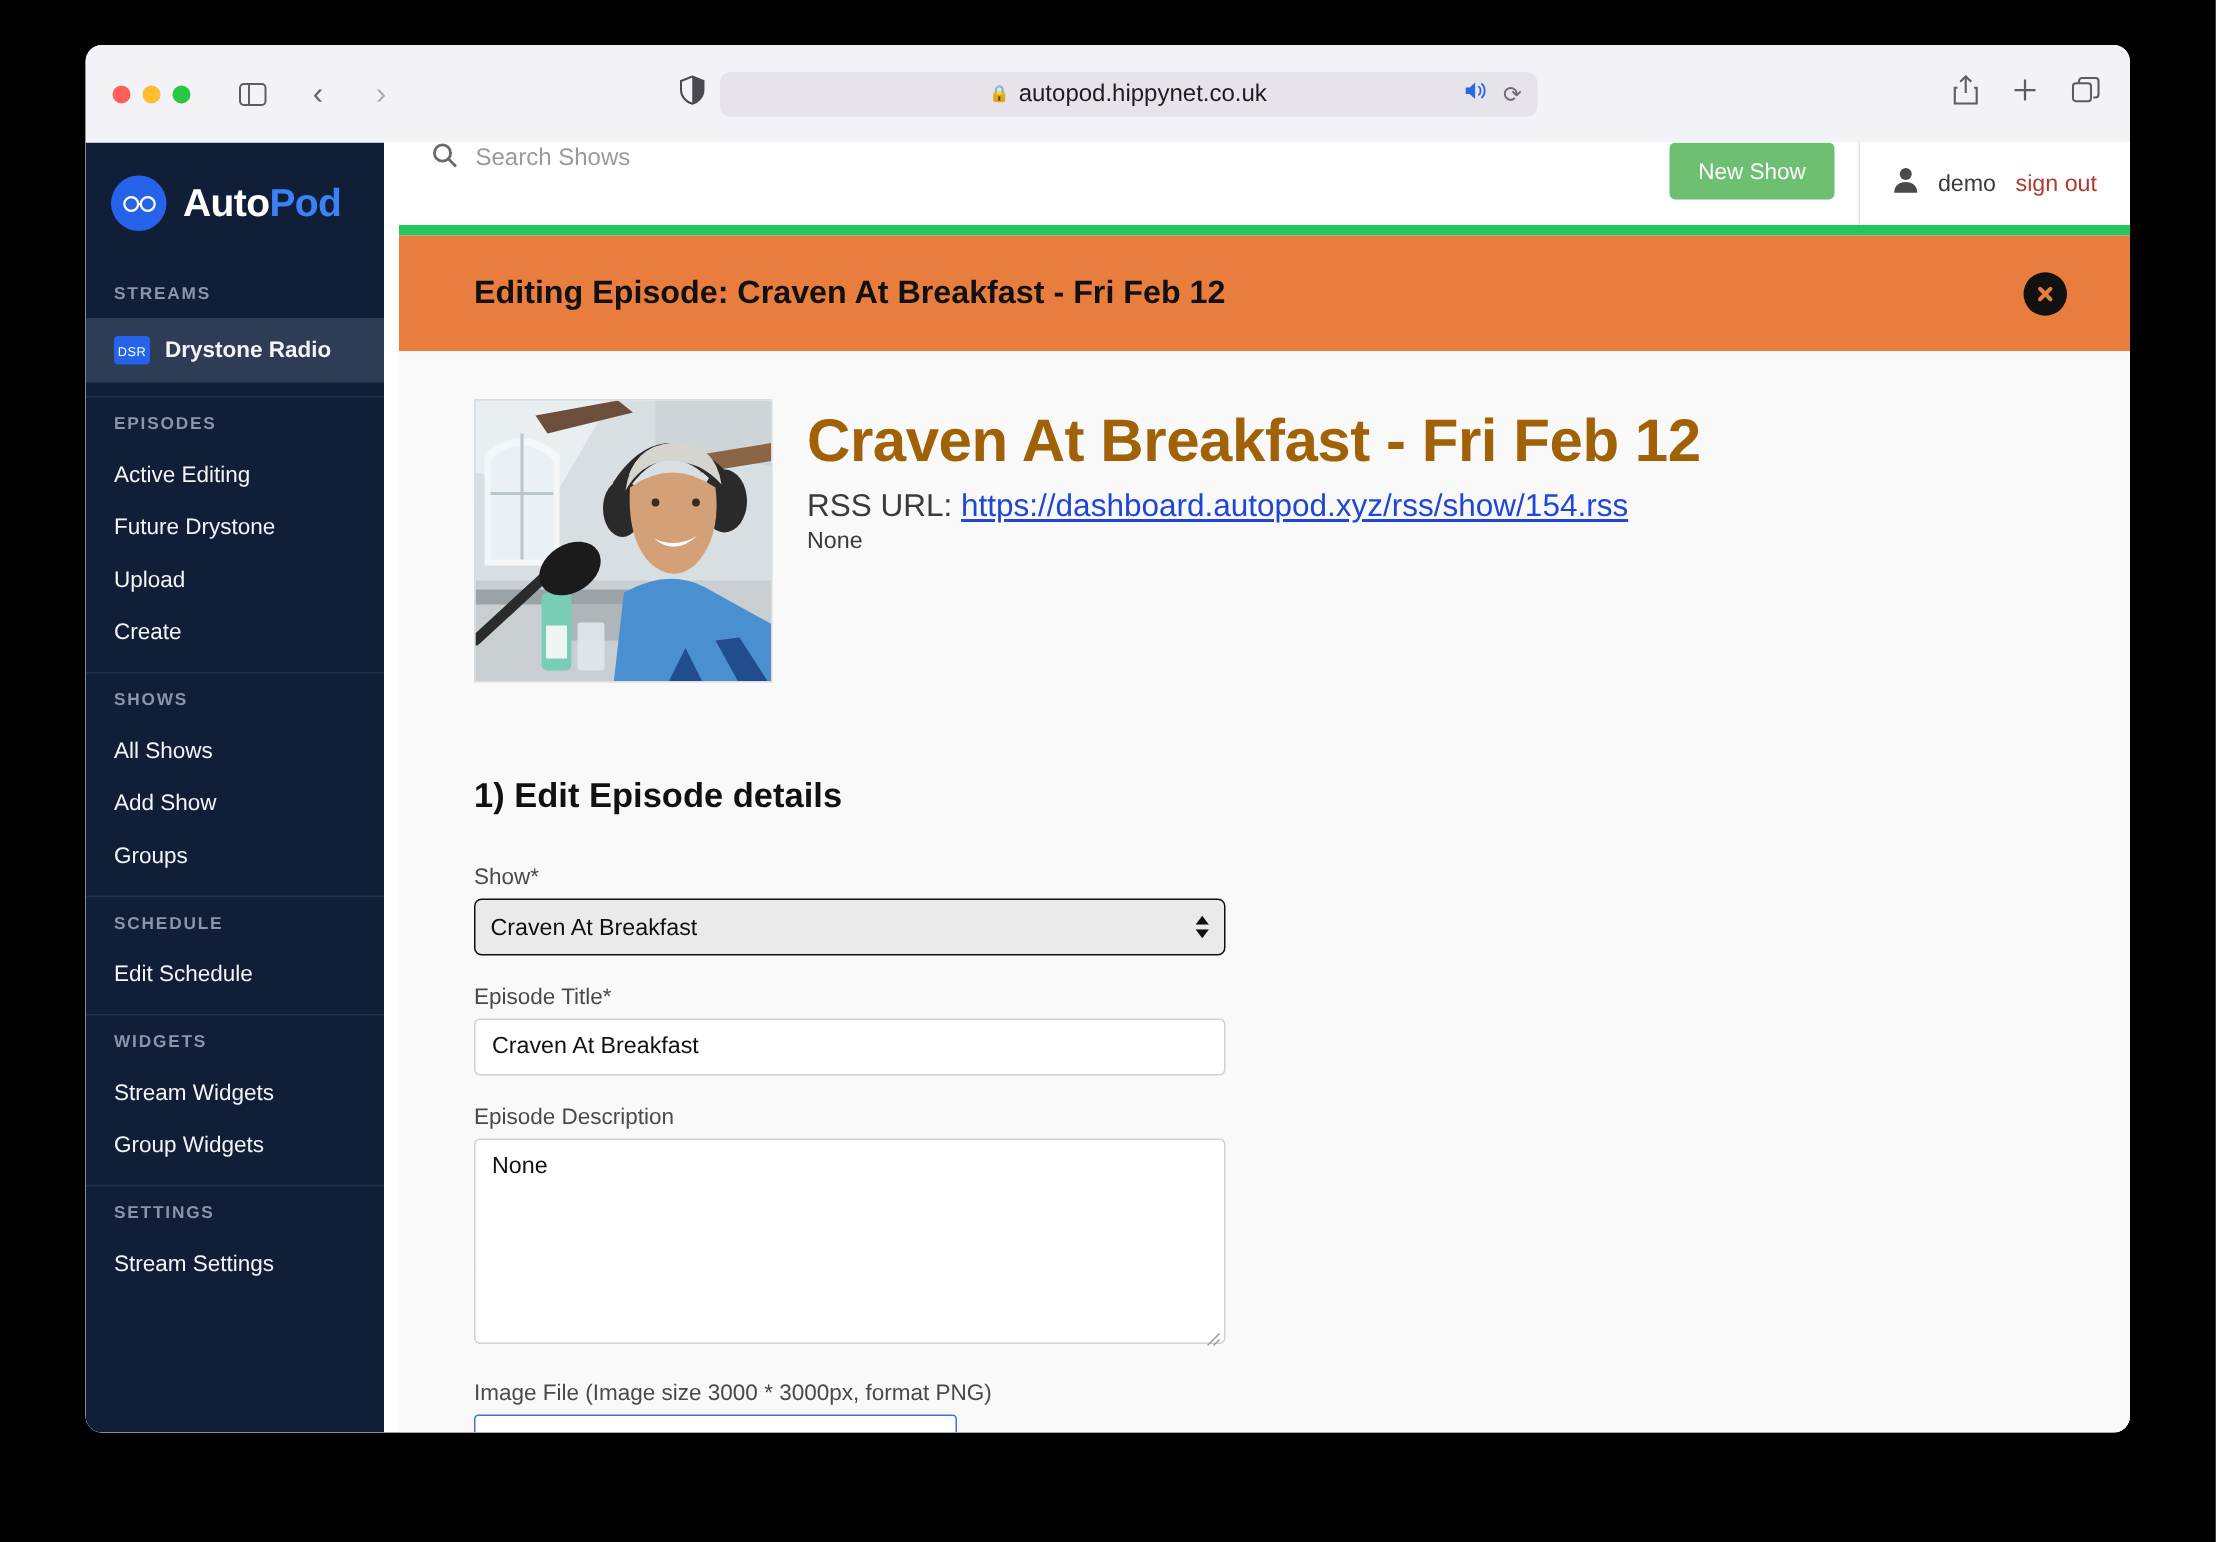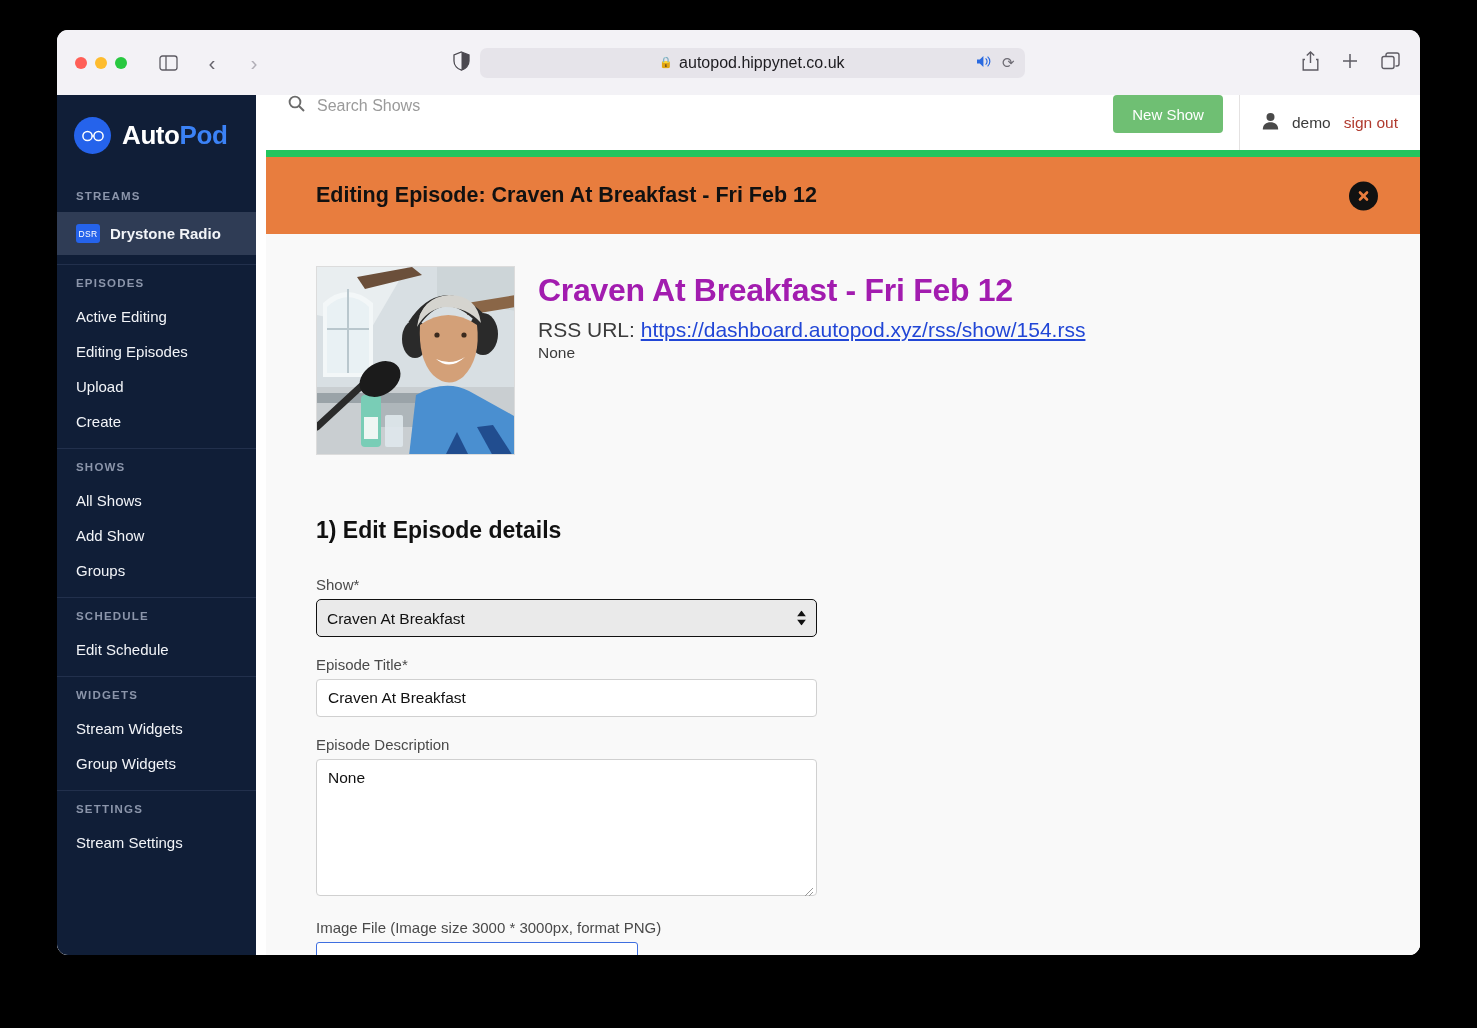--- a/index.html
+++ b/index.html
@@ -210,7 +210,7 @@
     position: relative; overflow: hidden; flex: 0 0 199px;
   }
   .ep-meta { padding-top: 6px; }
-  .ep-title { font-size: 32px; font-weight: 700; color: #a21caf; letter-spacing: -.3px; }
+  .ep-title { font-size: 40px; font-weight: 700; color: #a16207; letter-spacing: -.3px; }
   .ep-rss { font-size: 21px; color: #3b3b3b; margin-top: 9px; }
   .ep-rss a { color: #2146d6; }
   .ep-none { font-size: 15.5px; color: #3b3b3b; margin-top: 2px; }

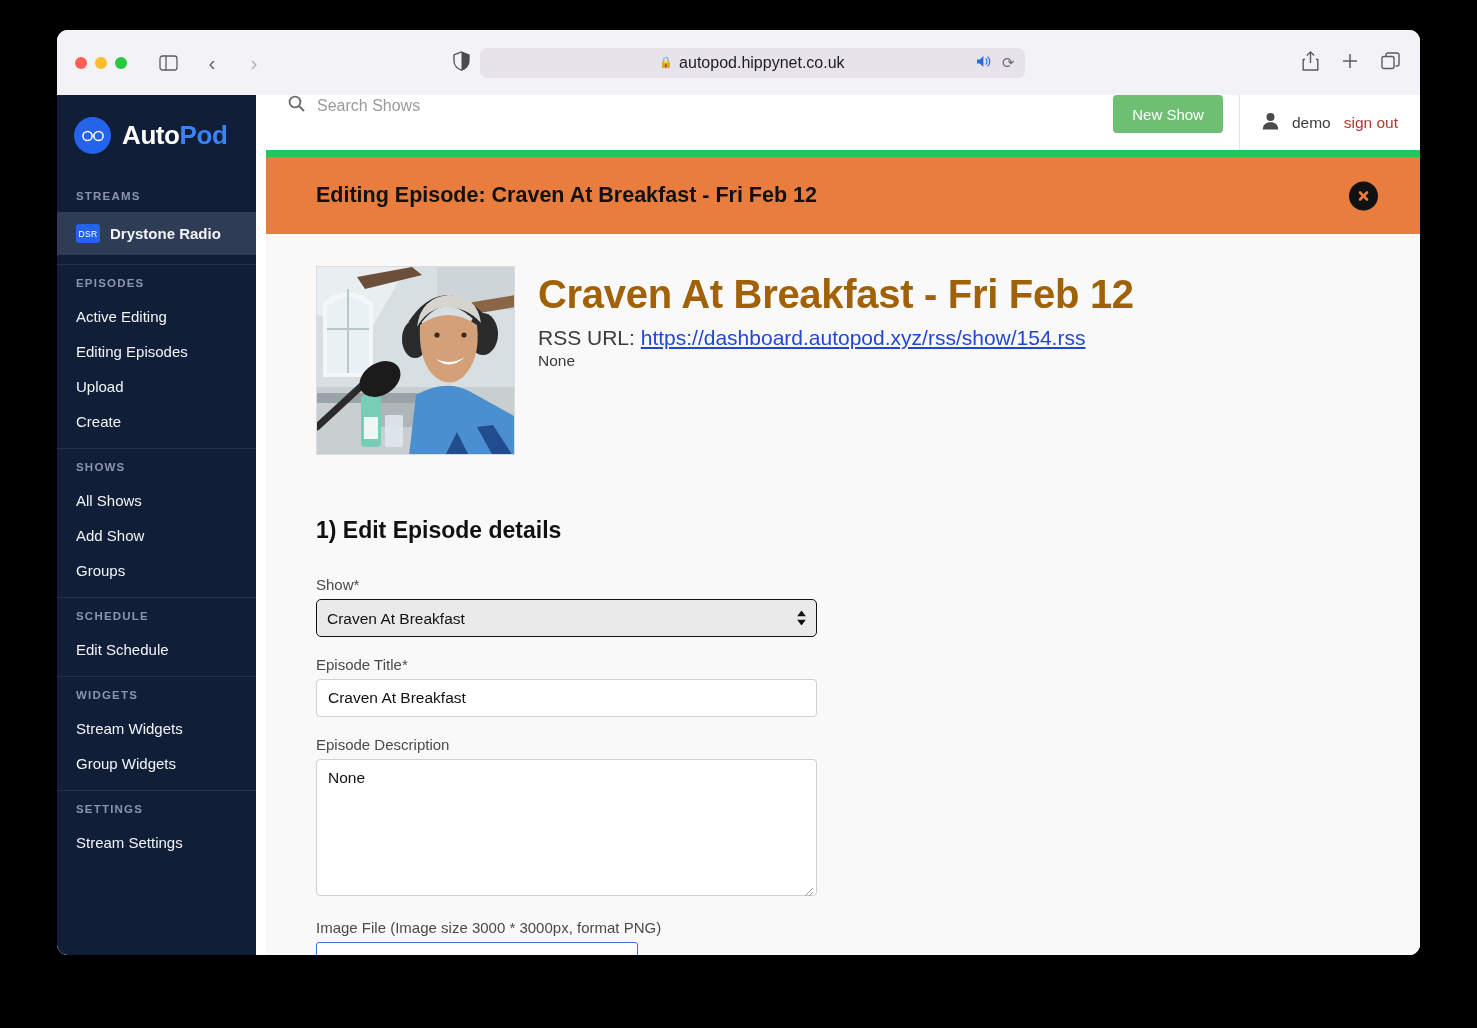--- a/index.html
+++ b/index.html
@@ -383,7 +383,7 @@
         <span>Active Editing</span>
         </div>
       <div class="nav-item">
-        <span>Editing Episodes</span>
+        <span>Future Drystone</span>
         </div>
       <div class="nav-item">
         <span>Upload</span>

